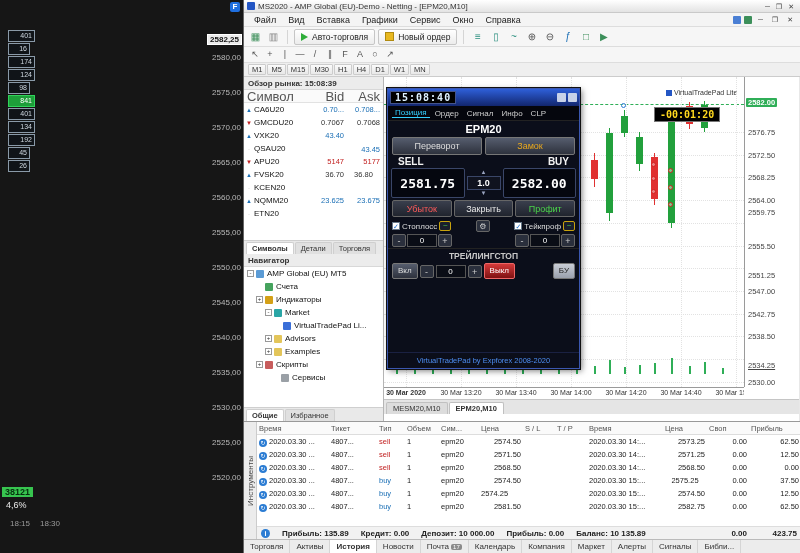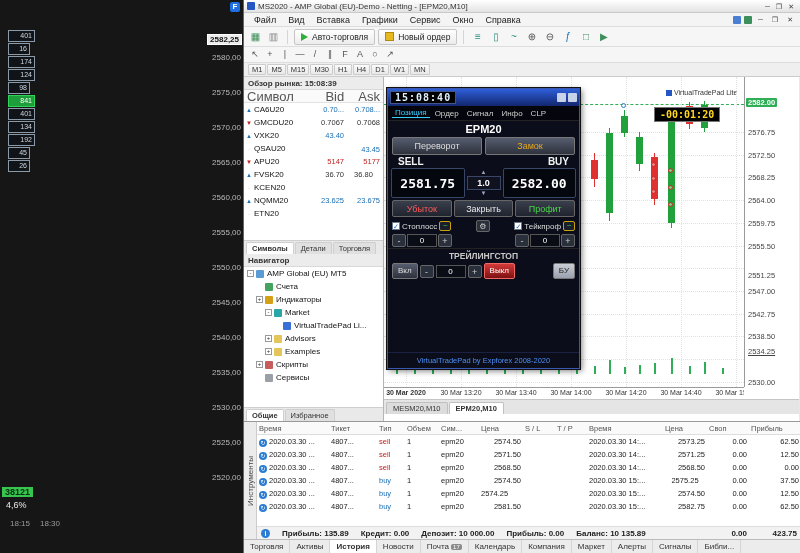--- a/index.html
+++ b/index.html
@@ -450,7 +450,7 @@
             <div class="stick" style="top: 74px;">2572.50</div>
             <div class="stick" style="top: 96px;">2568.25</div>
             <div class="stick" style="top: 119px;">2564.00</div>
-            <div class="stick" style="top: 142px;">2559.75</div>
+            <div class="stick" style="top: 131px;">2559.75</div>
             <div class="stick" style="top: 165px;">2555.50</div>
             <div class="stick" style="top: 194px;">2551.25</div>
             <div class="stick" style="top: 210px;">2547.00</div>

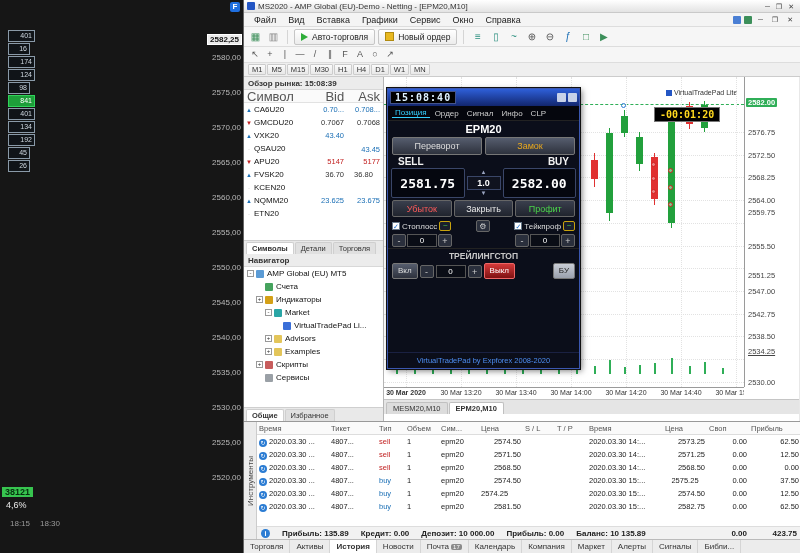--- a/index.html
+++ b/index.html
@@ -456,7 +456,7 @@
             <div class="stick" style="top: 210px;">2547.00</div>
             <div class="stick" style="top: 233px;">2542.75</div>
             <div class="stick" style="top: 255px;">2538.50</div>
-            <div class="stick" style="top: 270px; text-decoration: underline;">2534.25</div>
+            <div class="stick" style="top: 284px; text-decoration: underline;">2534.25</div>
             <div class="stick" style="top: 301px;">2530.00</div>
           </div>
         <div id="xaxis">

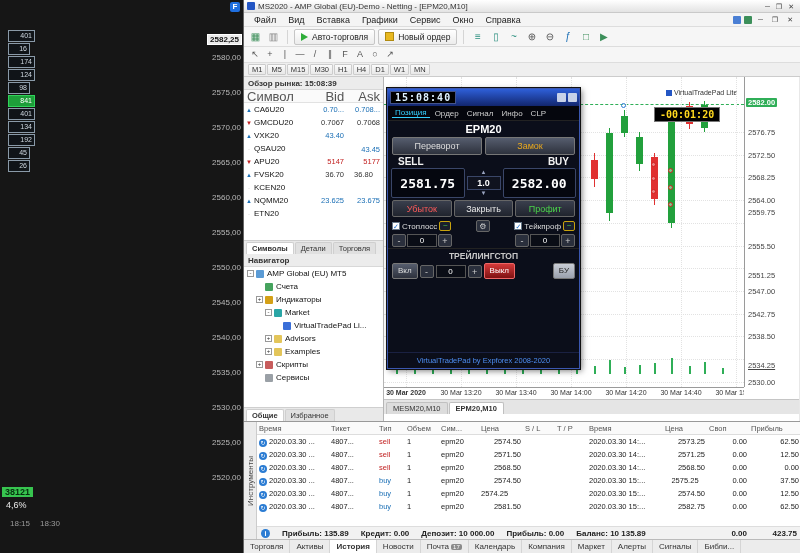--- a/index.html
+++ b/index.html
@@ -360,7 +360,7 @@
                 <span class="nav-ic" style="background: rgb(199, 92, 92);"></span>
                 <span class="nav-lbl">Скрипты</span>
               </div>
-              <div class="nav-row" style="padding-left: 12px;">
+              <div class="nav-row" style="padding-left: 28px;">
                 <span class="nav-sp"></span>
                 <span class="nav-ic" style="background: rgb(154, 160, 166);"></span>
                 <span class="nav-lbl">Сервисы</span>

